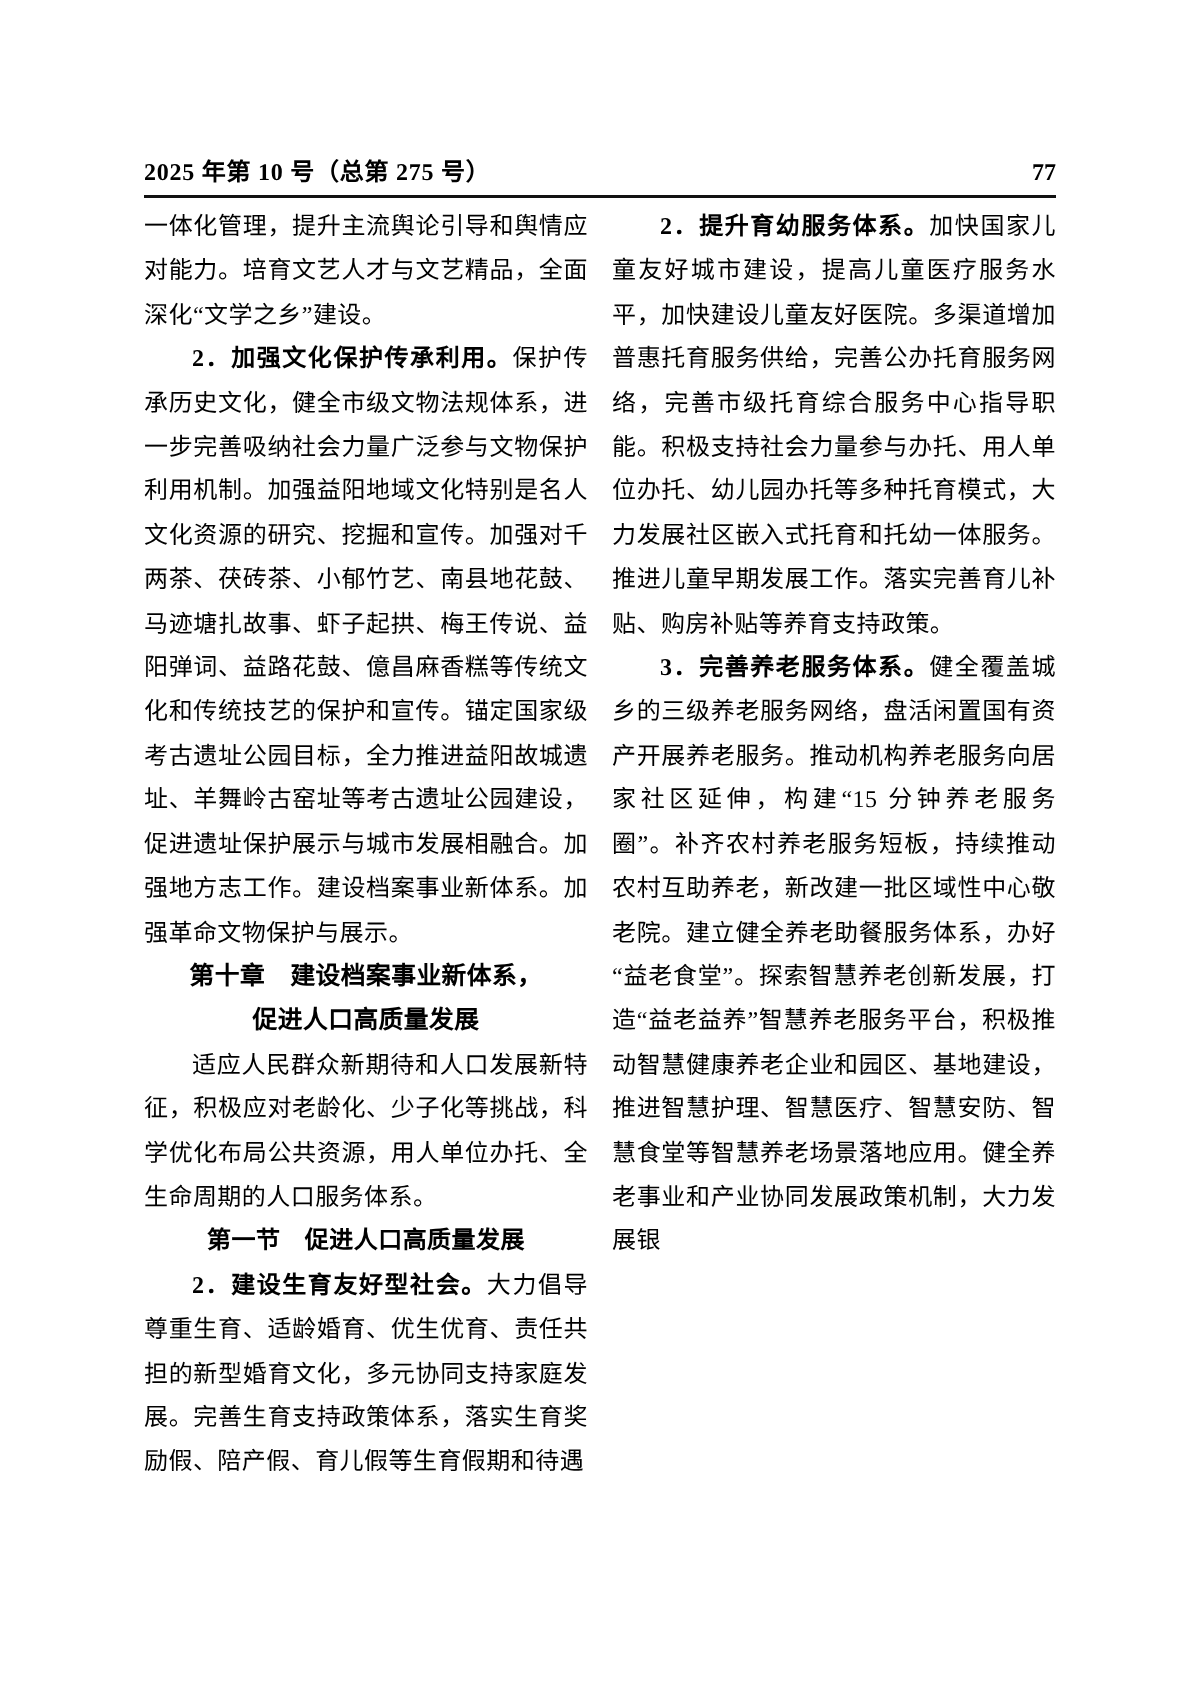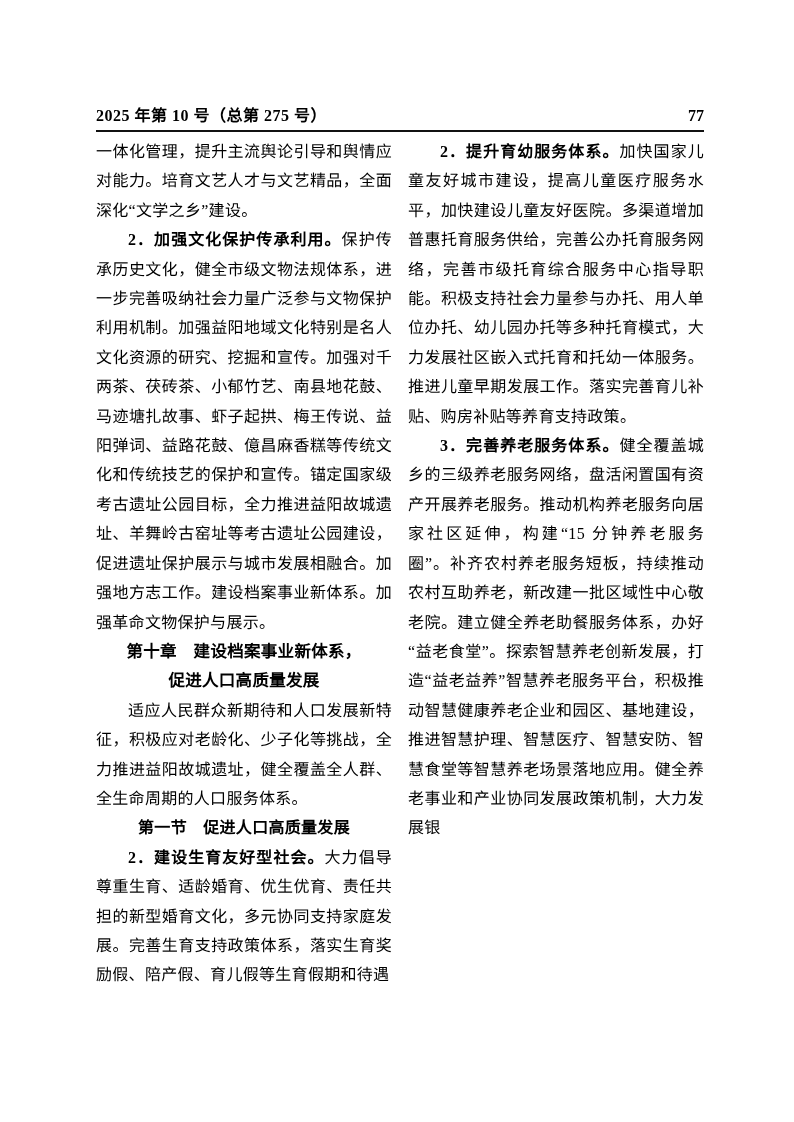--- a/index.html
+++ b/index.html
@@ -85,7 +85,7 @@
         <p class="body indent"><span class="lead">2．加强文化保护传承利用。</span>保护传承历史文化，健全市级文物法规体系，进一步完善吸纳社会力量广泛参与文物保护利用机制。加强益阳地域文化特别是名人文化资源的研究、挖掘和宣传。加强对千两茶、茯砖茶、小郁竹艺、南县地花鼓、马迹塘扎故事、虾子起拱、梅王传说、益阳弹词、益路花鼓、億昌麻香糕等传统文化和传统技艺的保护和宣传。锚定国家级考古遗址公园目标，全力推进益阳故城遗址、羊舞岭古窑址等考古遗址公园建设，促进遗址保护展示与城市发展相融合。加强地方志工作。建设档案事业新体系。加强革命文物保护与展示。</p>
         <p class="chapter-title">第十章　建设档案事业新体系，
 促进人口高质量发展</p>
-        <p class="body indent">适应人民群众新期待和人口发展新特征，积极应对老龄化、少子化等挑战，全力推进益阳故城遗址，健全覆盖全人群、全生命周期的人口服务体系。</p>
+        <p class="body indent">适应人民群众新期待和人口发展新特征，积极应对老龄化、少子化等挑战，科学优化布局公共资源，用人单位办托、全生命周期的人口服务体系。</p>
         <p class="section-title">第一节　促进人口高质量发展</p>
         <p class="body indent"><span class="lead">2．建设生育友好型社会。</span>大力倡导尊重生育、适龄婚育、优生优育、责任共担的新型婚育文化，多元协同支持家庭发展。完善生育支持政策体系，落实生育奖励假、陪产假、育儿假等生育假期和待遇</p>
       </div>

